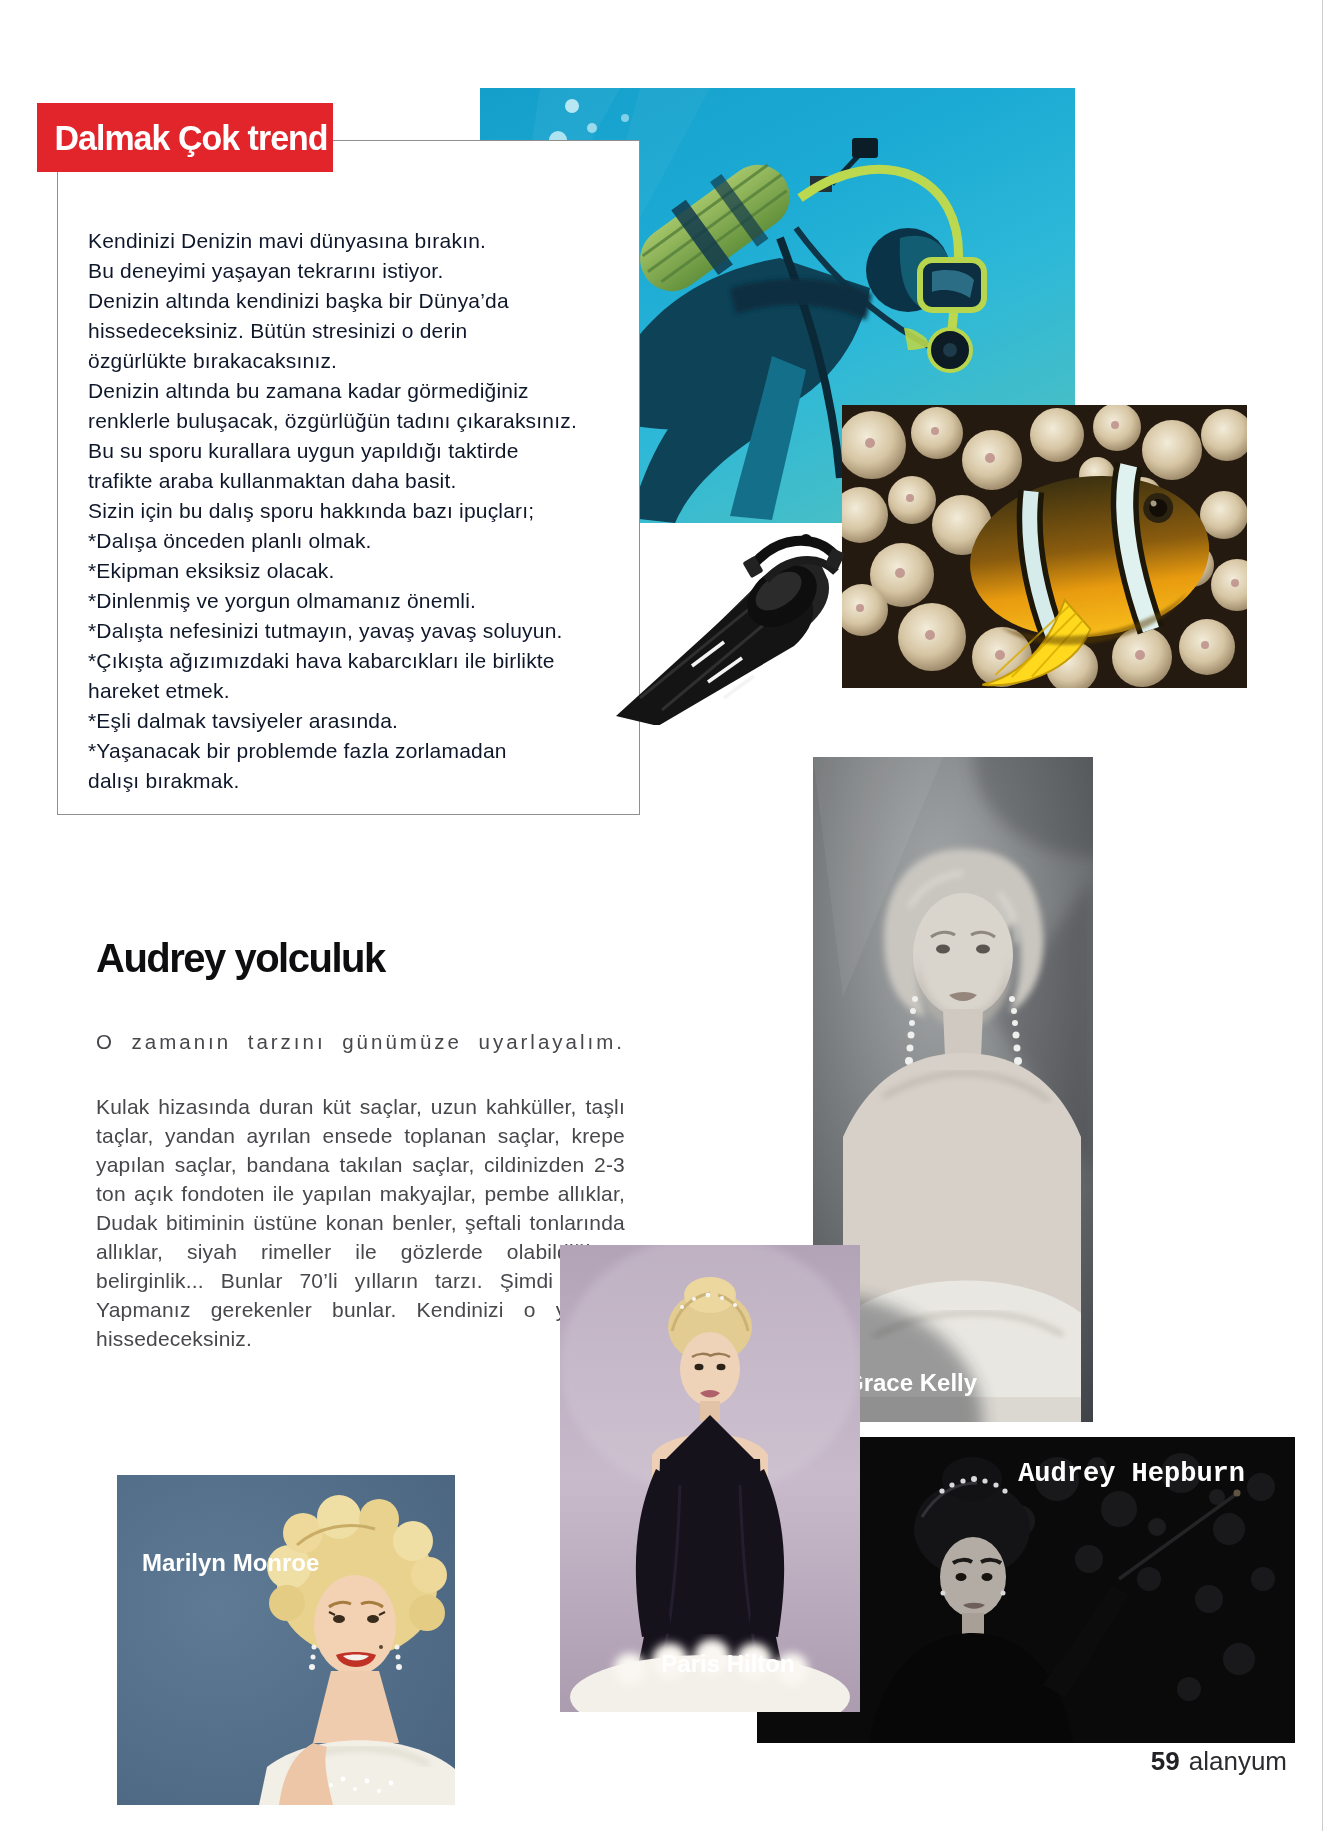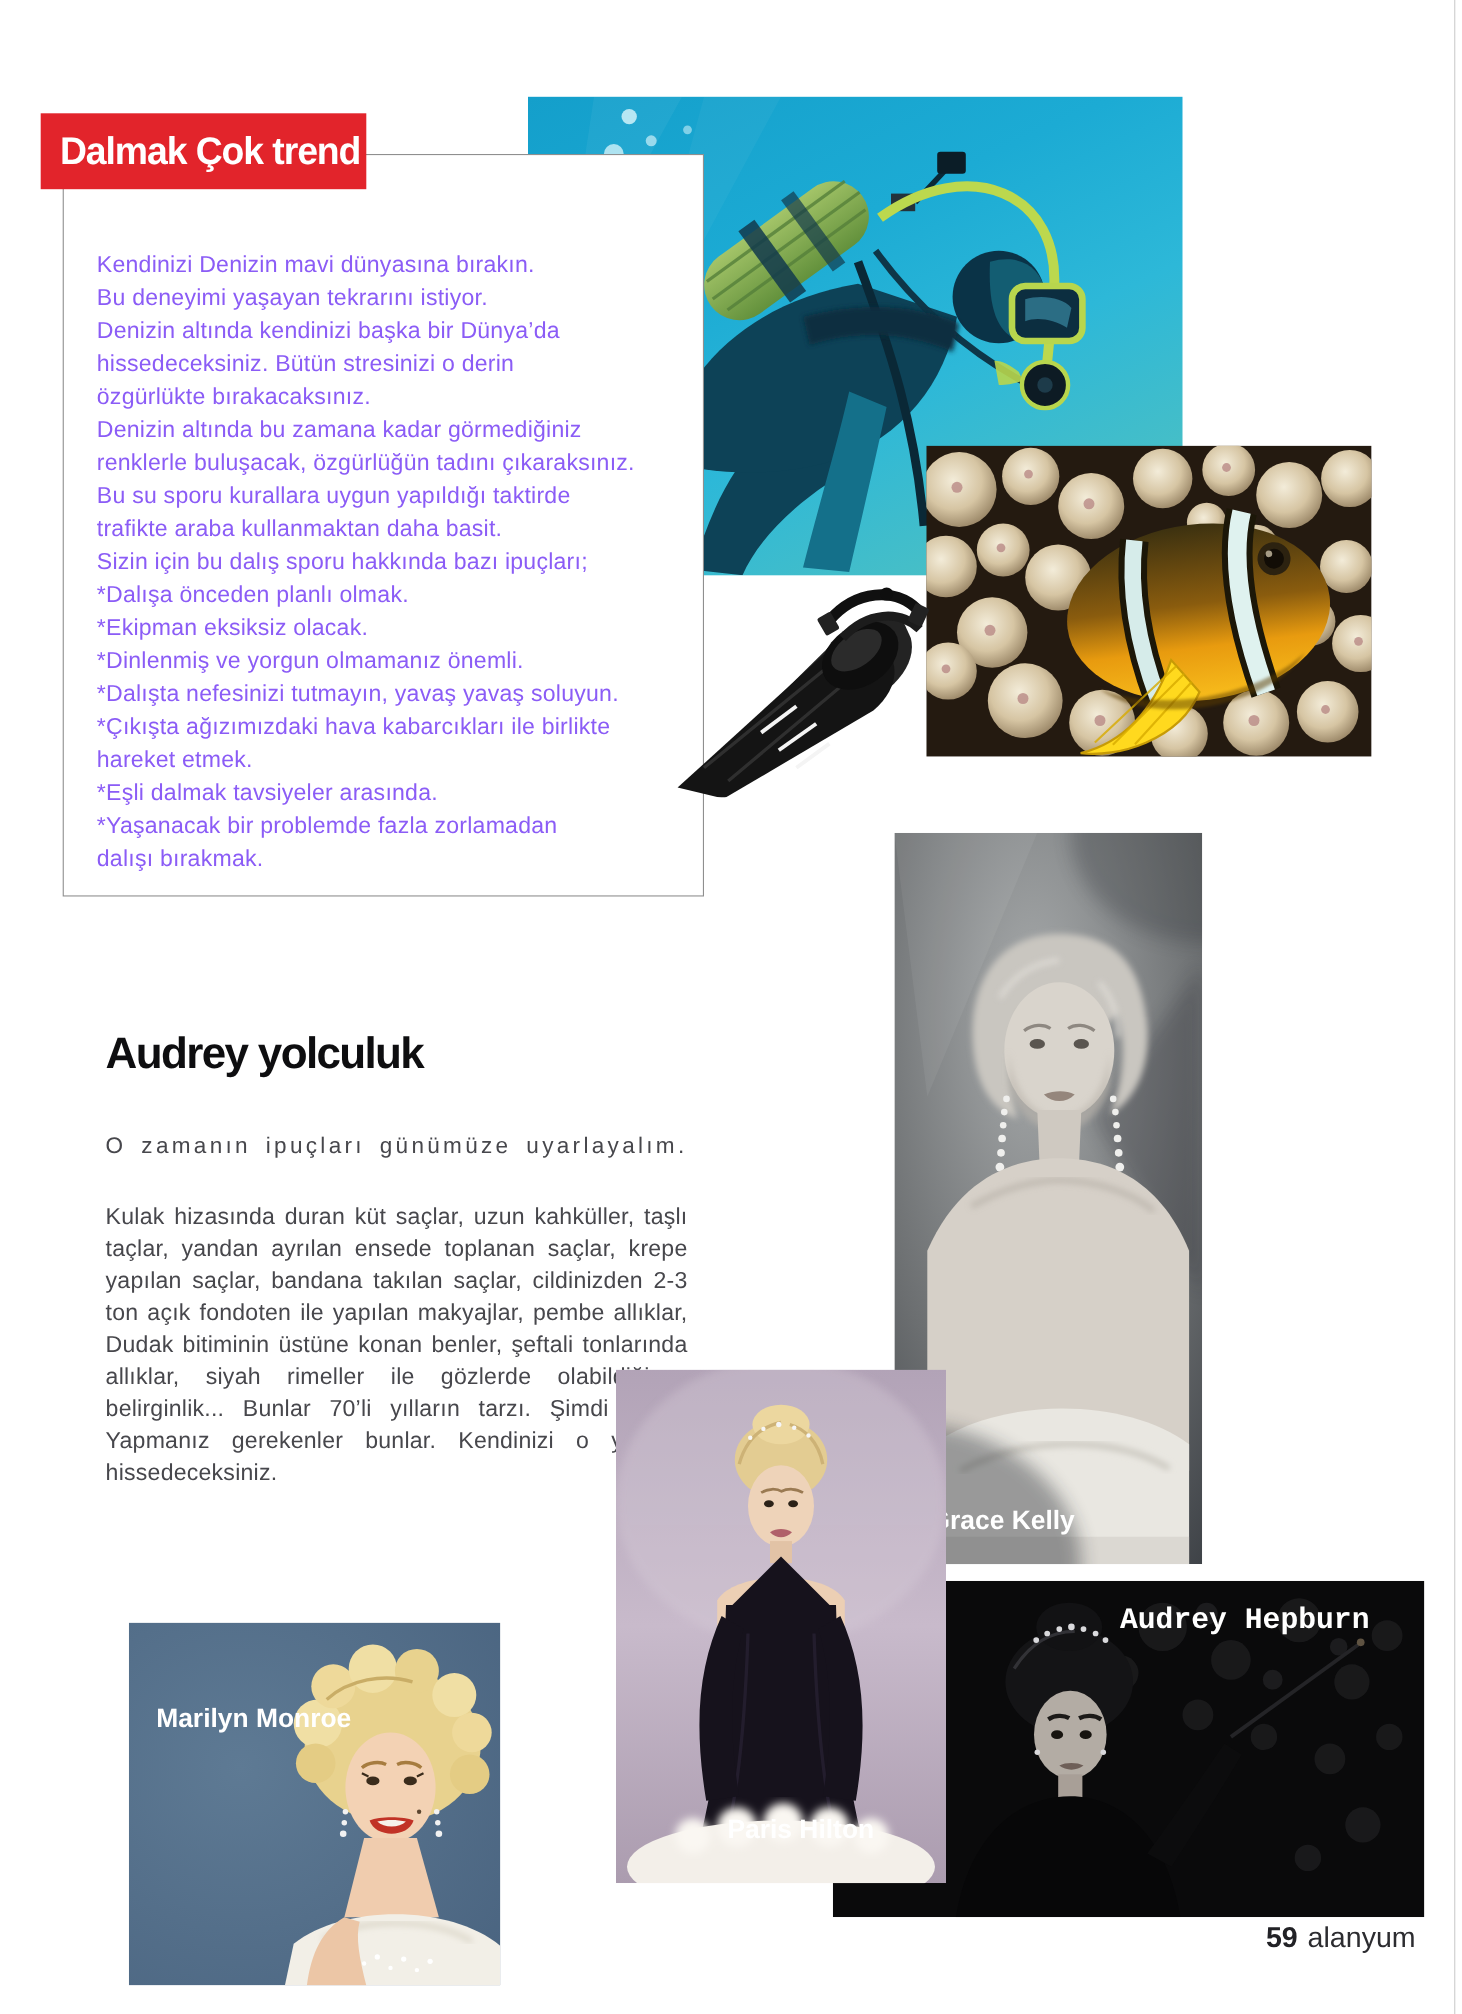--- a/index.html
+++ b/index.html
@@ -12,7 +12,7 @@
   #dive-box{left:57px;top:140px;width:583px;height:675px;background:#ffffff;
      border:1px solid #8f8f8f;z-index:2;box-sizing:border-box;}
   #dive-body{left:88px;top:226px;width:545px;z-index:3;
-     font-size:21px;line-height:30px;color:#8b5cf6;letter-spacing:.2px;white-space:pre-line;}
+     font-size:21px;line-height:30px;color:#0f172a;letter-spacing:.2px;white-space:pre-line;}
   #dive-title-box{left:37px;top:103px;width:296px;height:69px;background:#e2242b;z-index:4;
      display:flex;align-items:center;}
   #dive-title-box .t{color:#ffffff;font-weight:700;font-size:35px;letter-spacing:-1px;

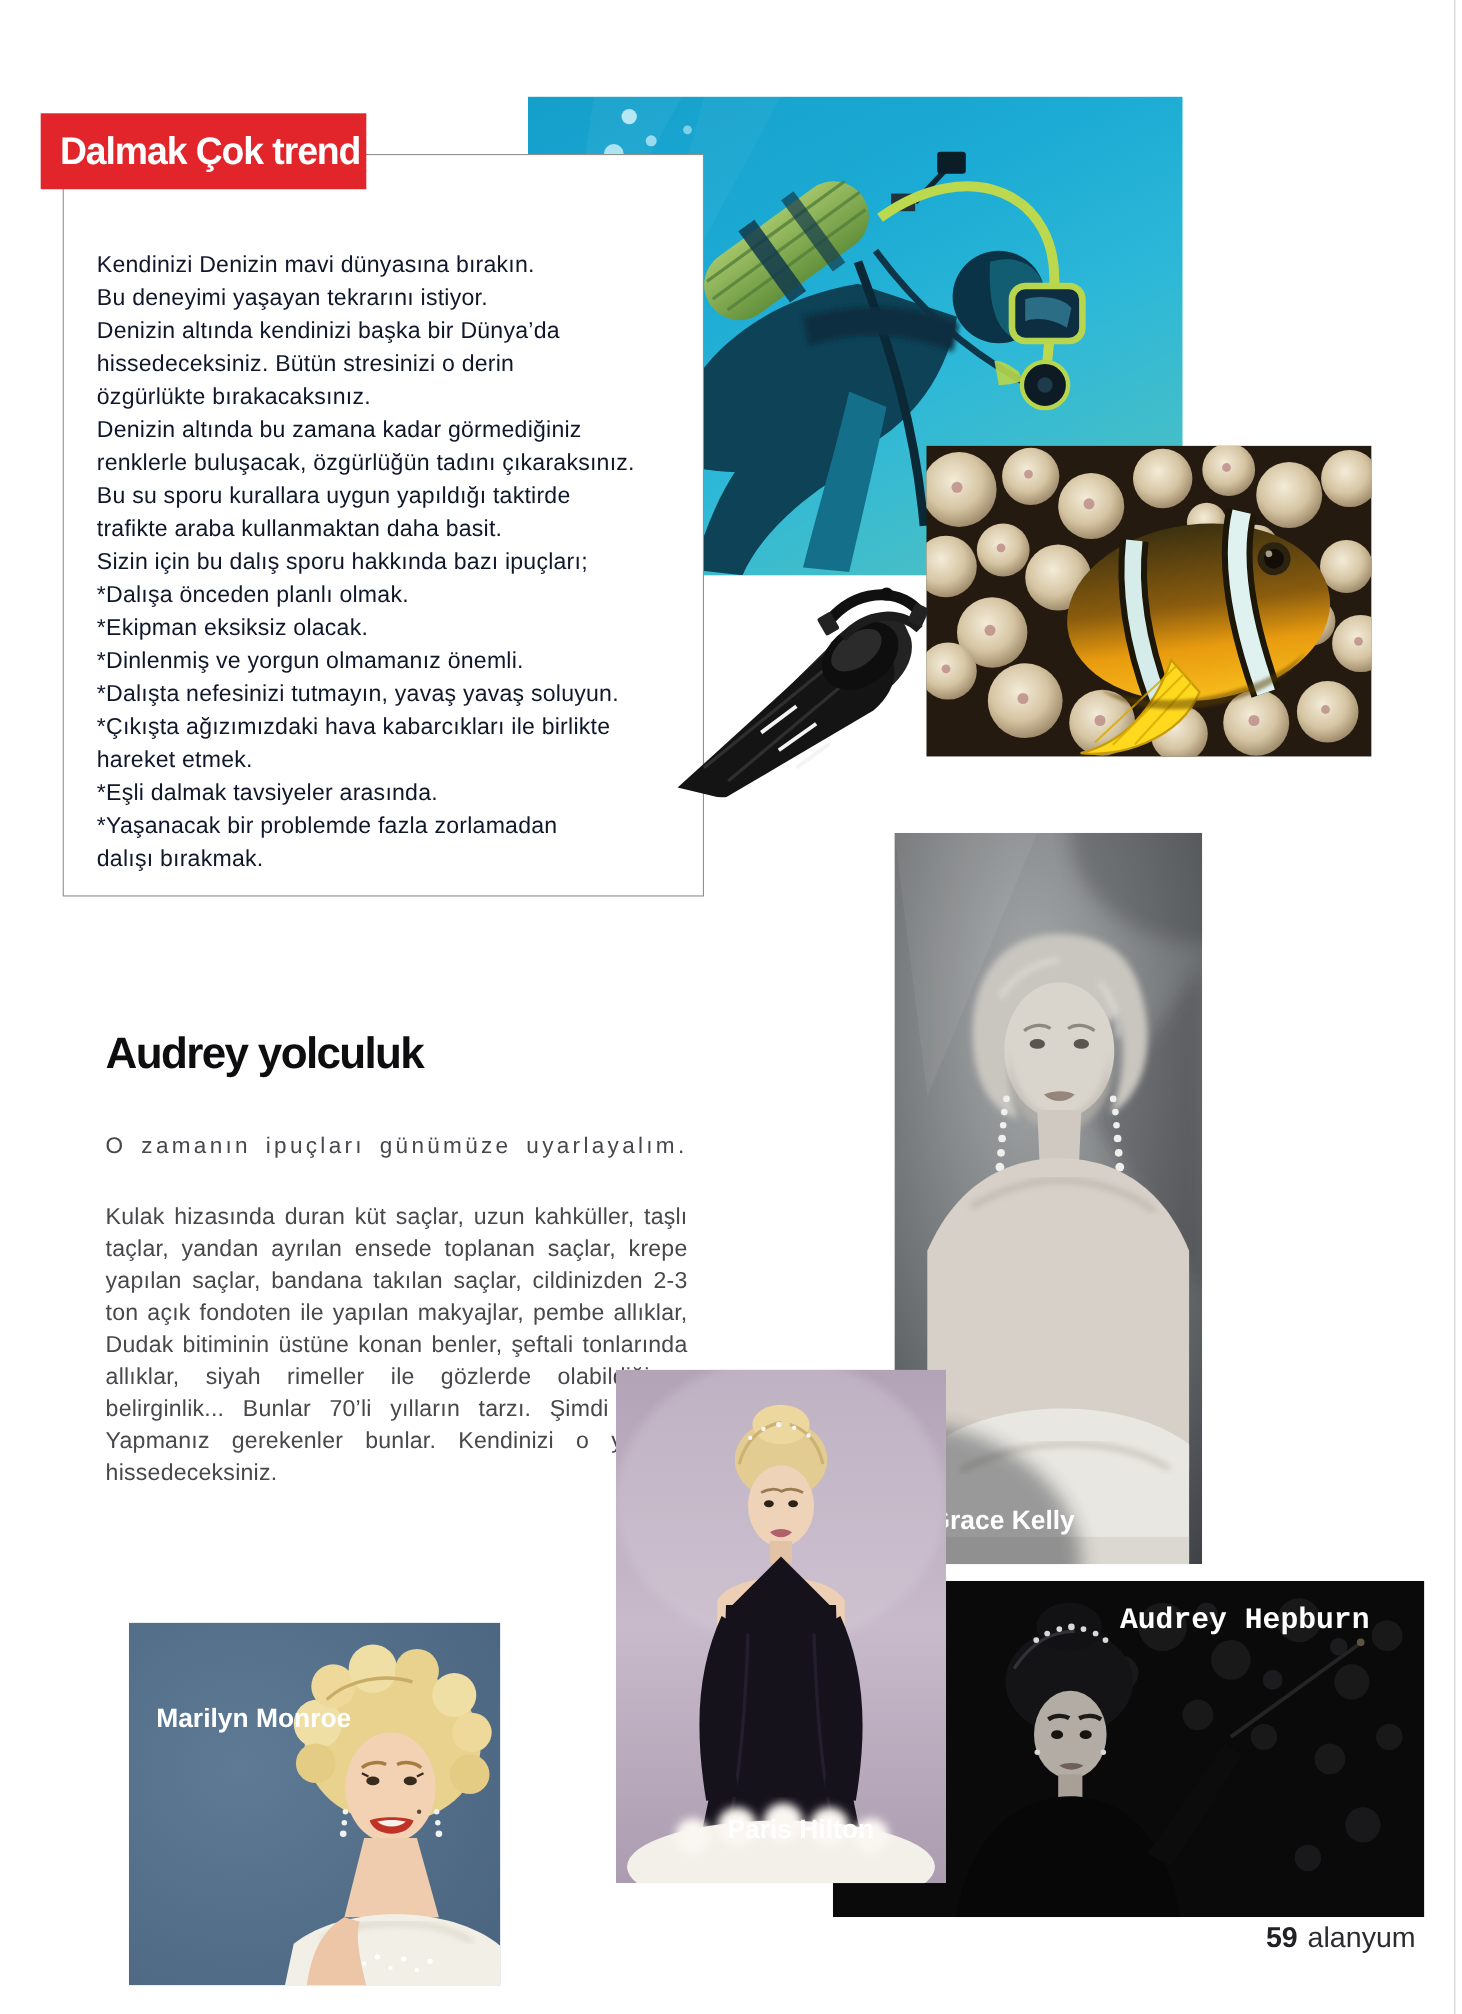--- a/index.html
+++ b/index.html
@@ -253,7 +253,7 @@
   </div>
 
   <div id="time-title" class="abs">Audrey yolculuk</div>
-  <div id="time-intro2" class="abs">O zamanın ipuçları günümüze uyarlayalım.</div>
+  <div id="time-intro2" class="abs">O zamanın tarzını günümüze uyarlayalım.</div>
   <div id="time-body" class="abs">Kulak hizasında duran küt saçlar, uzun kahküller, taşlı taçlar, yandan ayrılan ensede toplanan saçlar, krepe yapılan saçlar, bandana takılan saçlar, cildinizden 2-3 ton açık fondoten ile yapılan makyajlar, pembe allıklar, Dudak bitiminin üstüne konan benler, şeftali tonlarında allıklar, siyah rimeller ile gözlerde olabildiğince belirginlik... Bunlar 70’li yılların tarzı. Şimdi trend. Yapmanız gerekenler bunlar. Kendinizi o yıllarda hissedeceksiniz.</div>
 
   <div id="grace-photo" class="abs photo">

